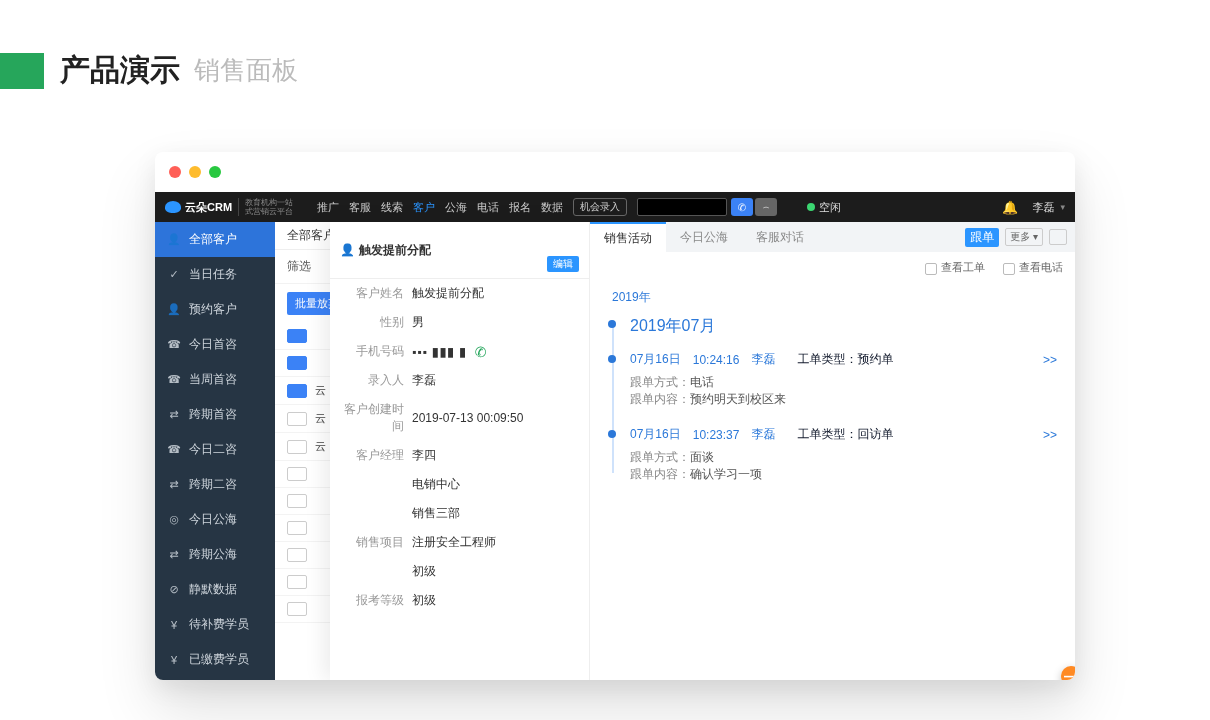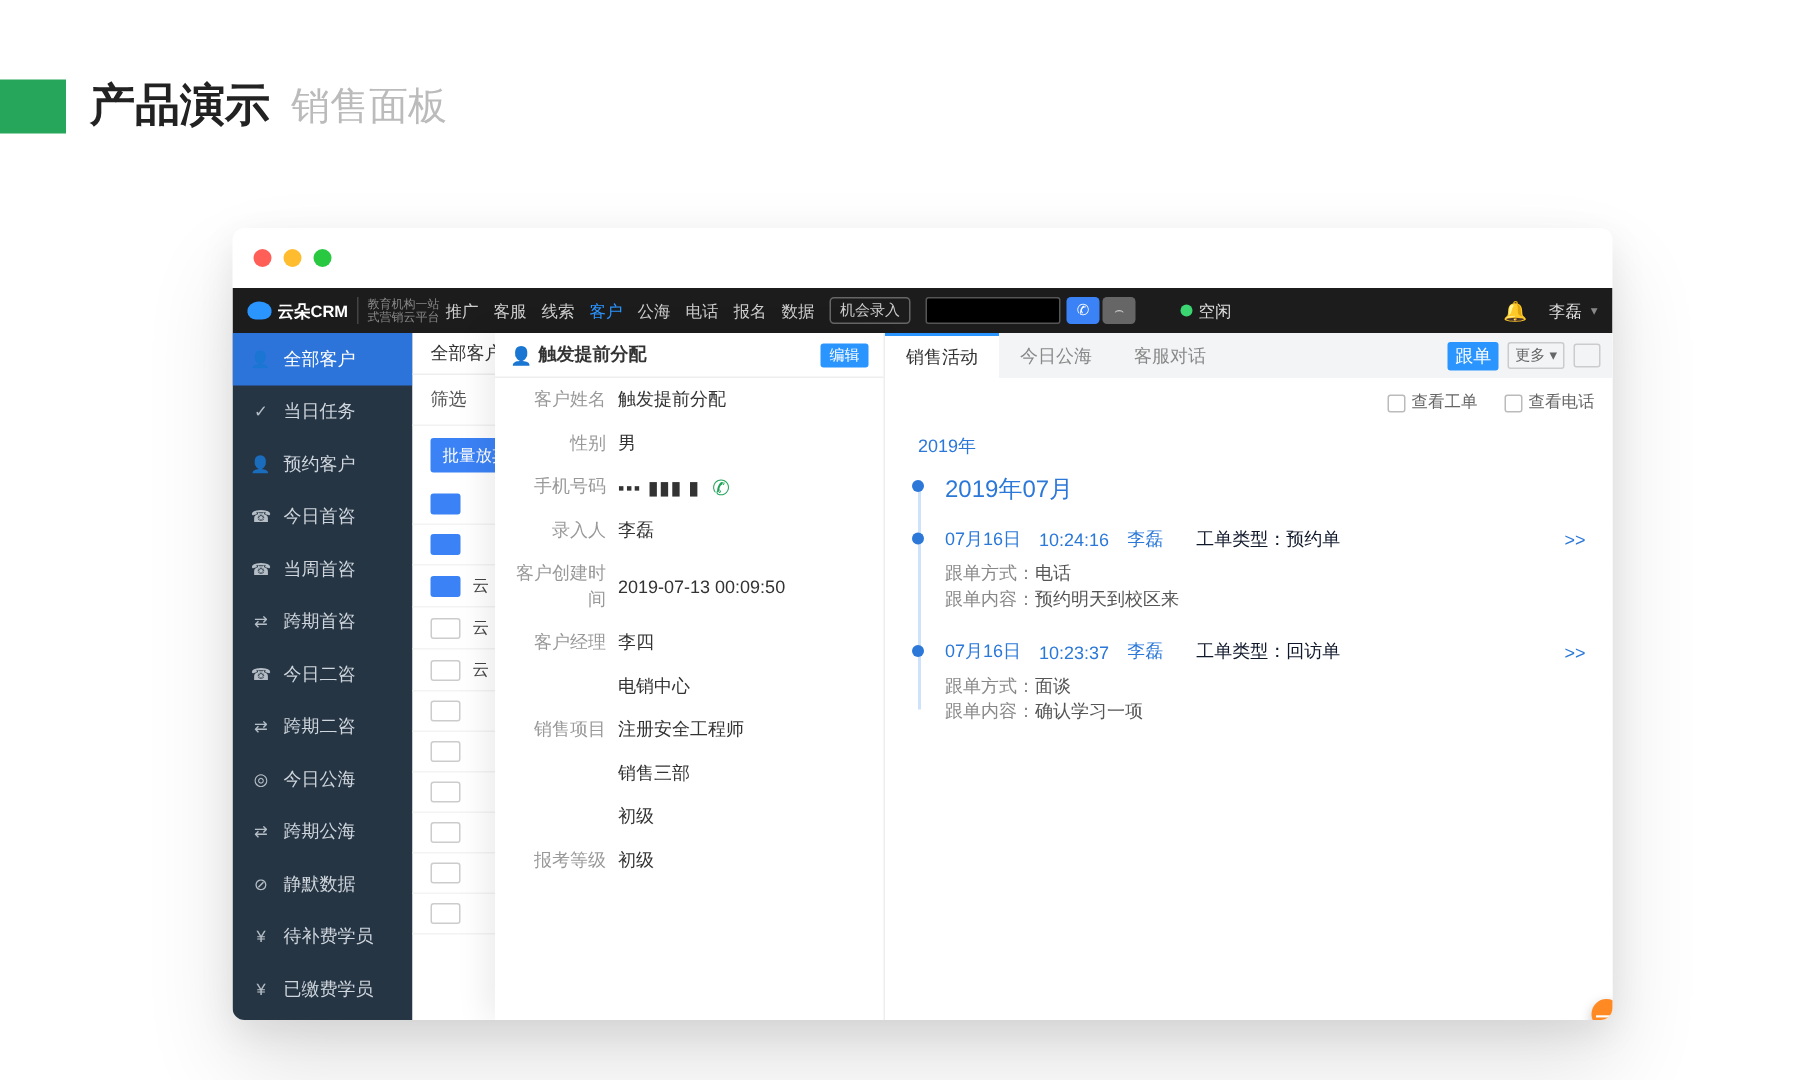--- a/index.html
+++ b/index.html
@@ -42,7 +42,7 @@
     height: 30px; background:#1c1c1c; color:#ccc; display:flex; align-items:center;
     font-size: 11px; padding: 0 10px;
   }
-  .logo-box { display:flex; align-items:center; margin-right:4px; }
+  .logo-box { display:flex; align-items:center; margin-right:24px; }
   .logo-cloud {
     width:16px; height:12px; background:#2b95ff; border-radius:50% 50% 40% 40%;
     position:relative; margin-right:4px;

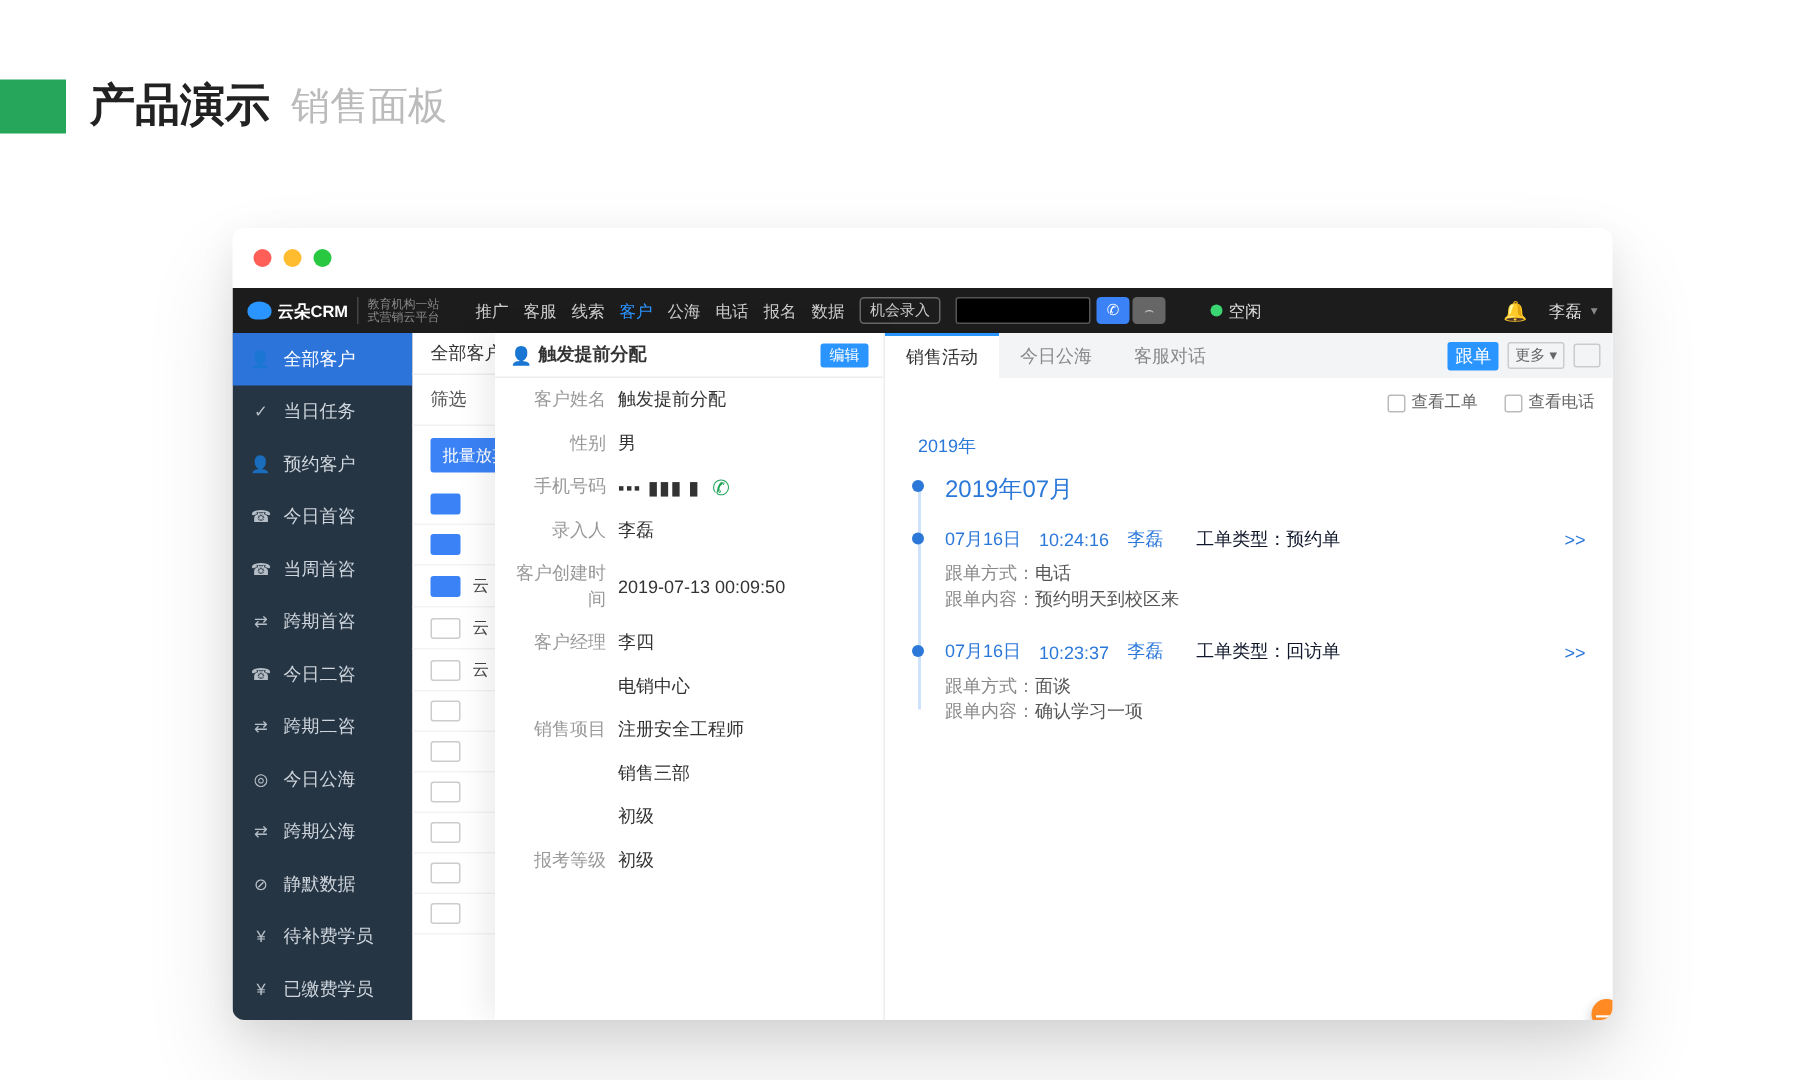--- a/index.html
+++ b/index.html
@@ -96,7 +96,7 @@
   }
   .dhead { display:flex; align-items:center; justify-content:space-between; padding:6px 10px; border-bottom:1px solid #eee; }
   .dhead-l { display:flex; align-items:center; gap:4px; font-weight:600; color:#333;}
-  .editbtn { background:#2b95ff; color:#fff; font-size:10px; padding:1px 6px; border-radius:2px; }
+  .editbtn { background:#2b95ff; color:#fff; font-size:10px; padding:1px 6px; border-radius:2px;margin-top:28px; }
   .drow { display:flex; padding:6px 10px; }
   .dlab { width:72px; text-align:right; color:#999; padding-right:8px; }
   .dval { flex:1; color:#333; display:flex; align-items:center; gap:8px;}

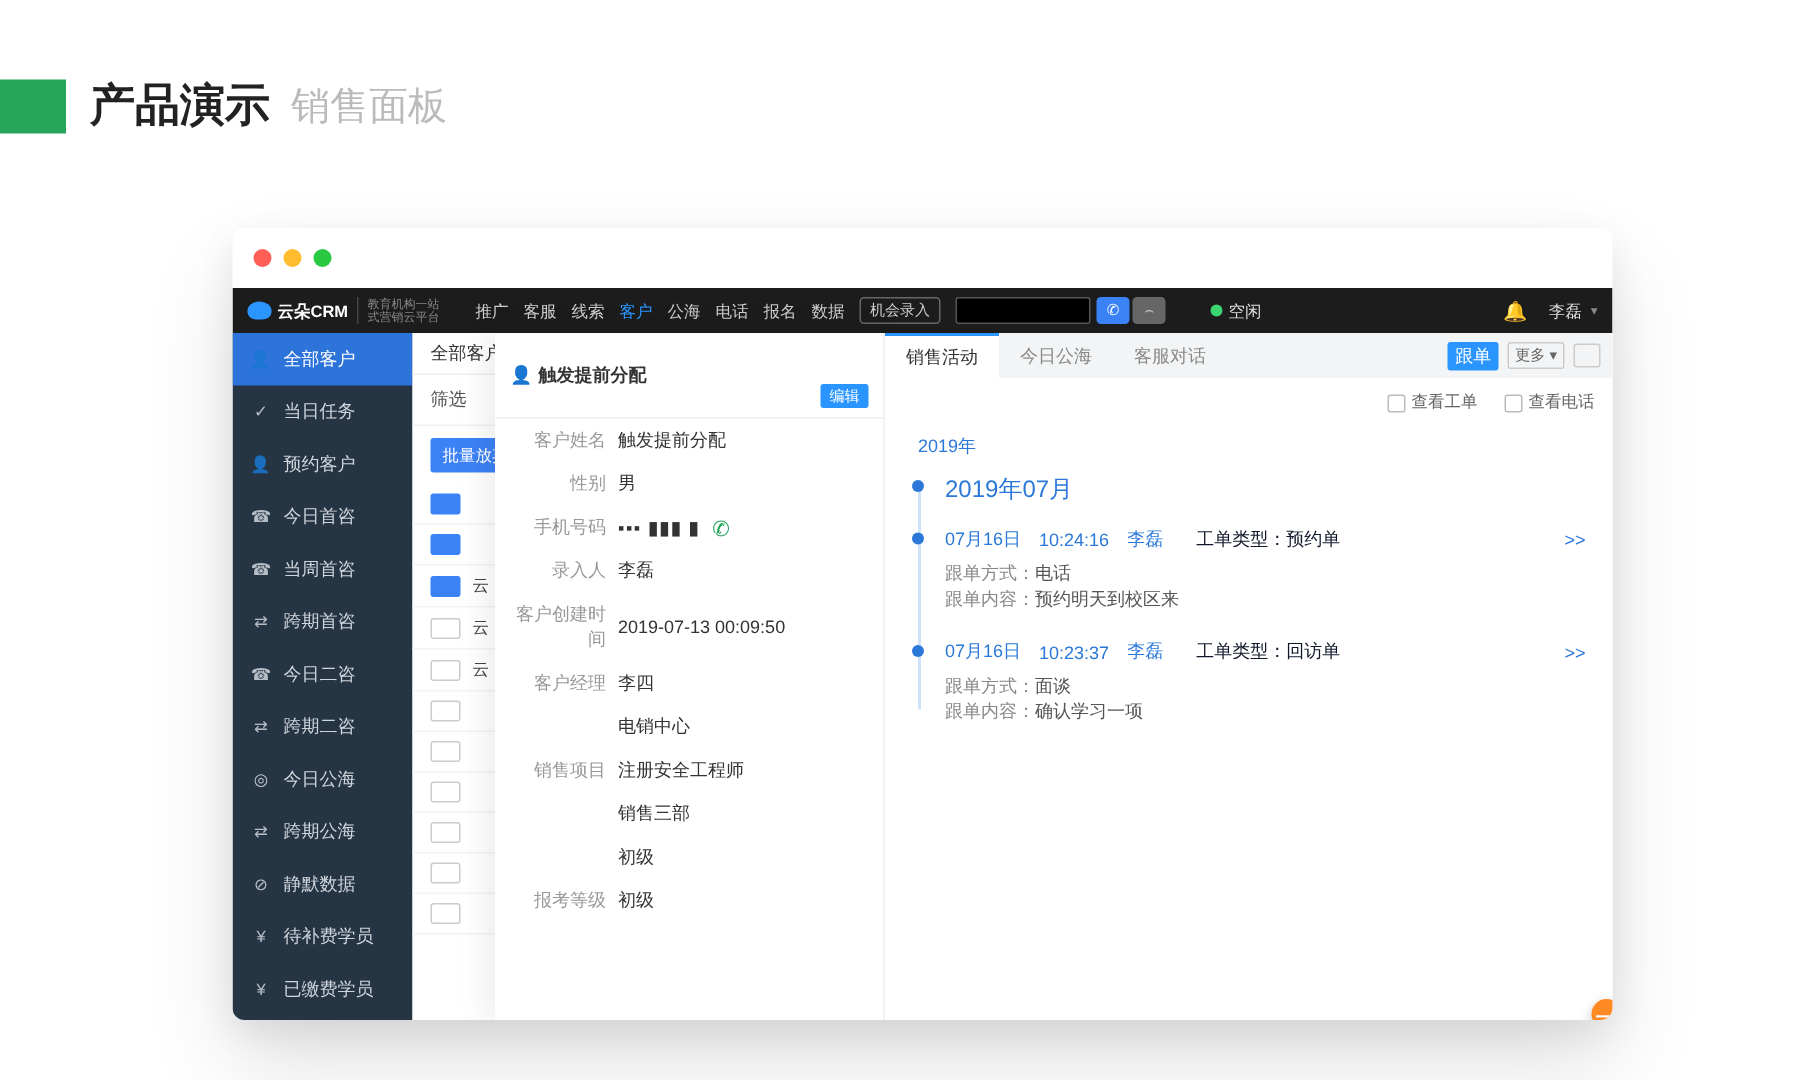--- a/index.html
+++ b/index.html
@@ -366,15 +366,15 @@
               </div>
             </div>
             <div class="drow">
+              <div class="dlab"></div>
+              <div class="dval">
+                <span>销售三部</span>
+              </div>
+            </div>
+            <div class="drow">
               <div class="dlab">销售项目</div>
               <div class="dval">
                 <span>注册安全工程师</span>
-              </div>
-            </div>
-            <div class="drow">
-              <div class="dlab"></div>
-              <div class="dval">
-                <span>销售三部</span>
               </div>
             </div>
             <div class="drow">

